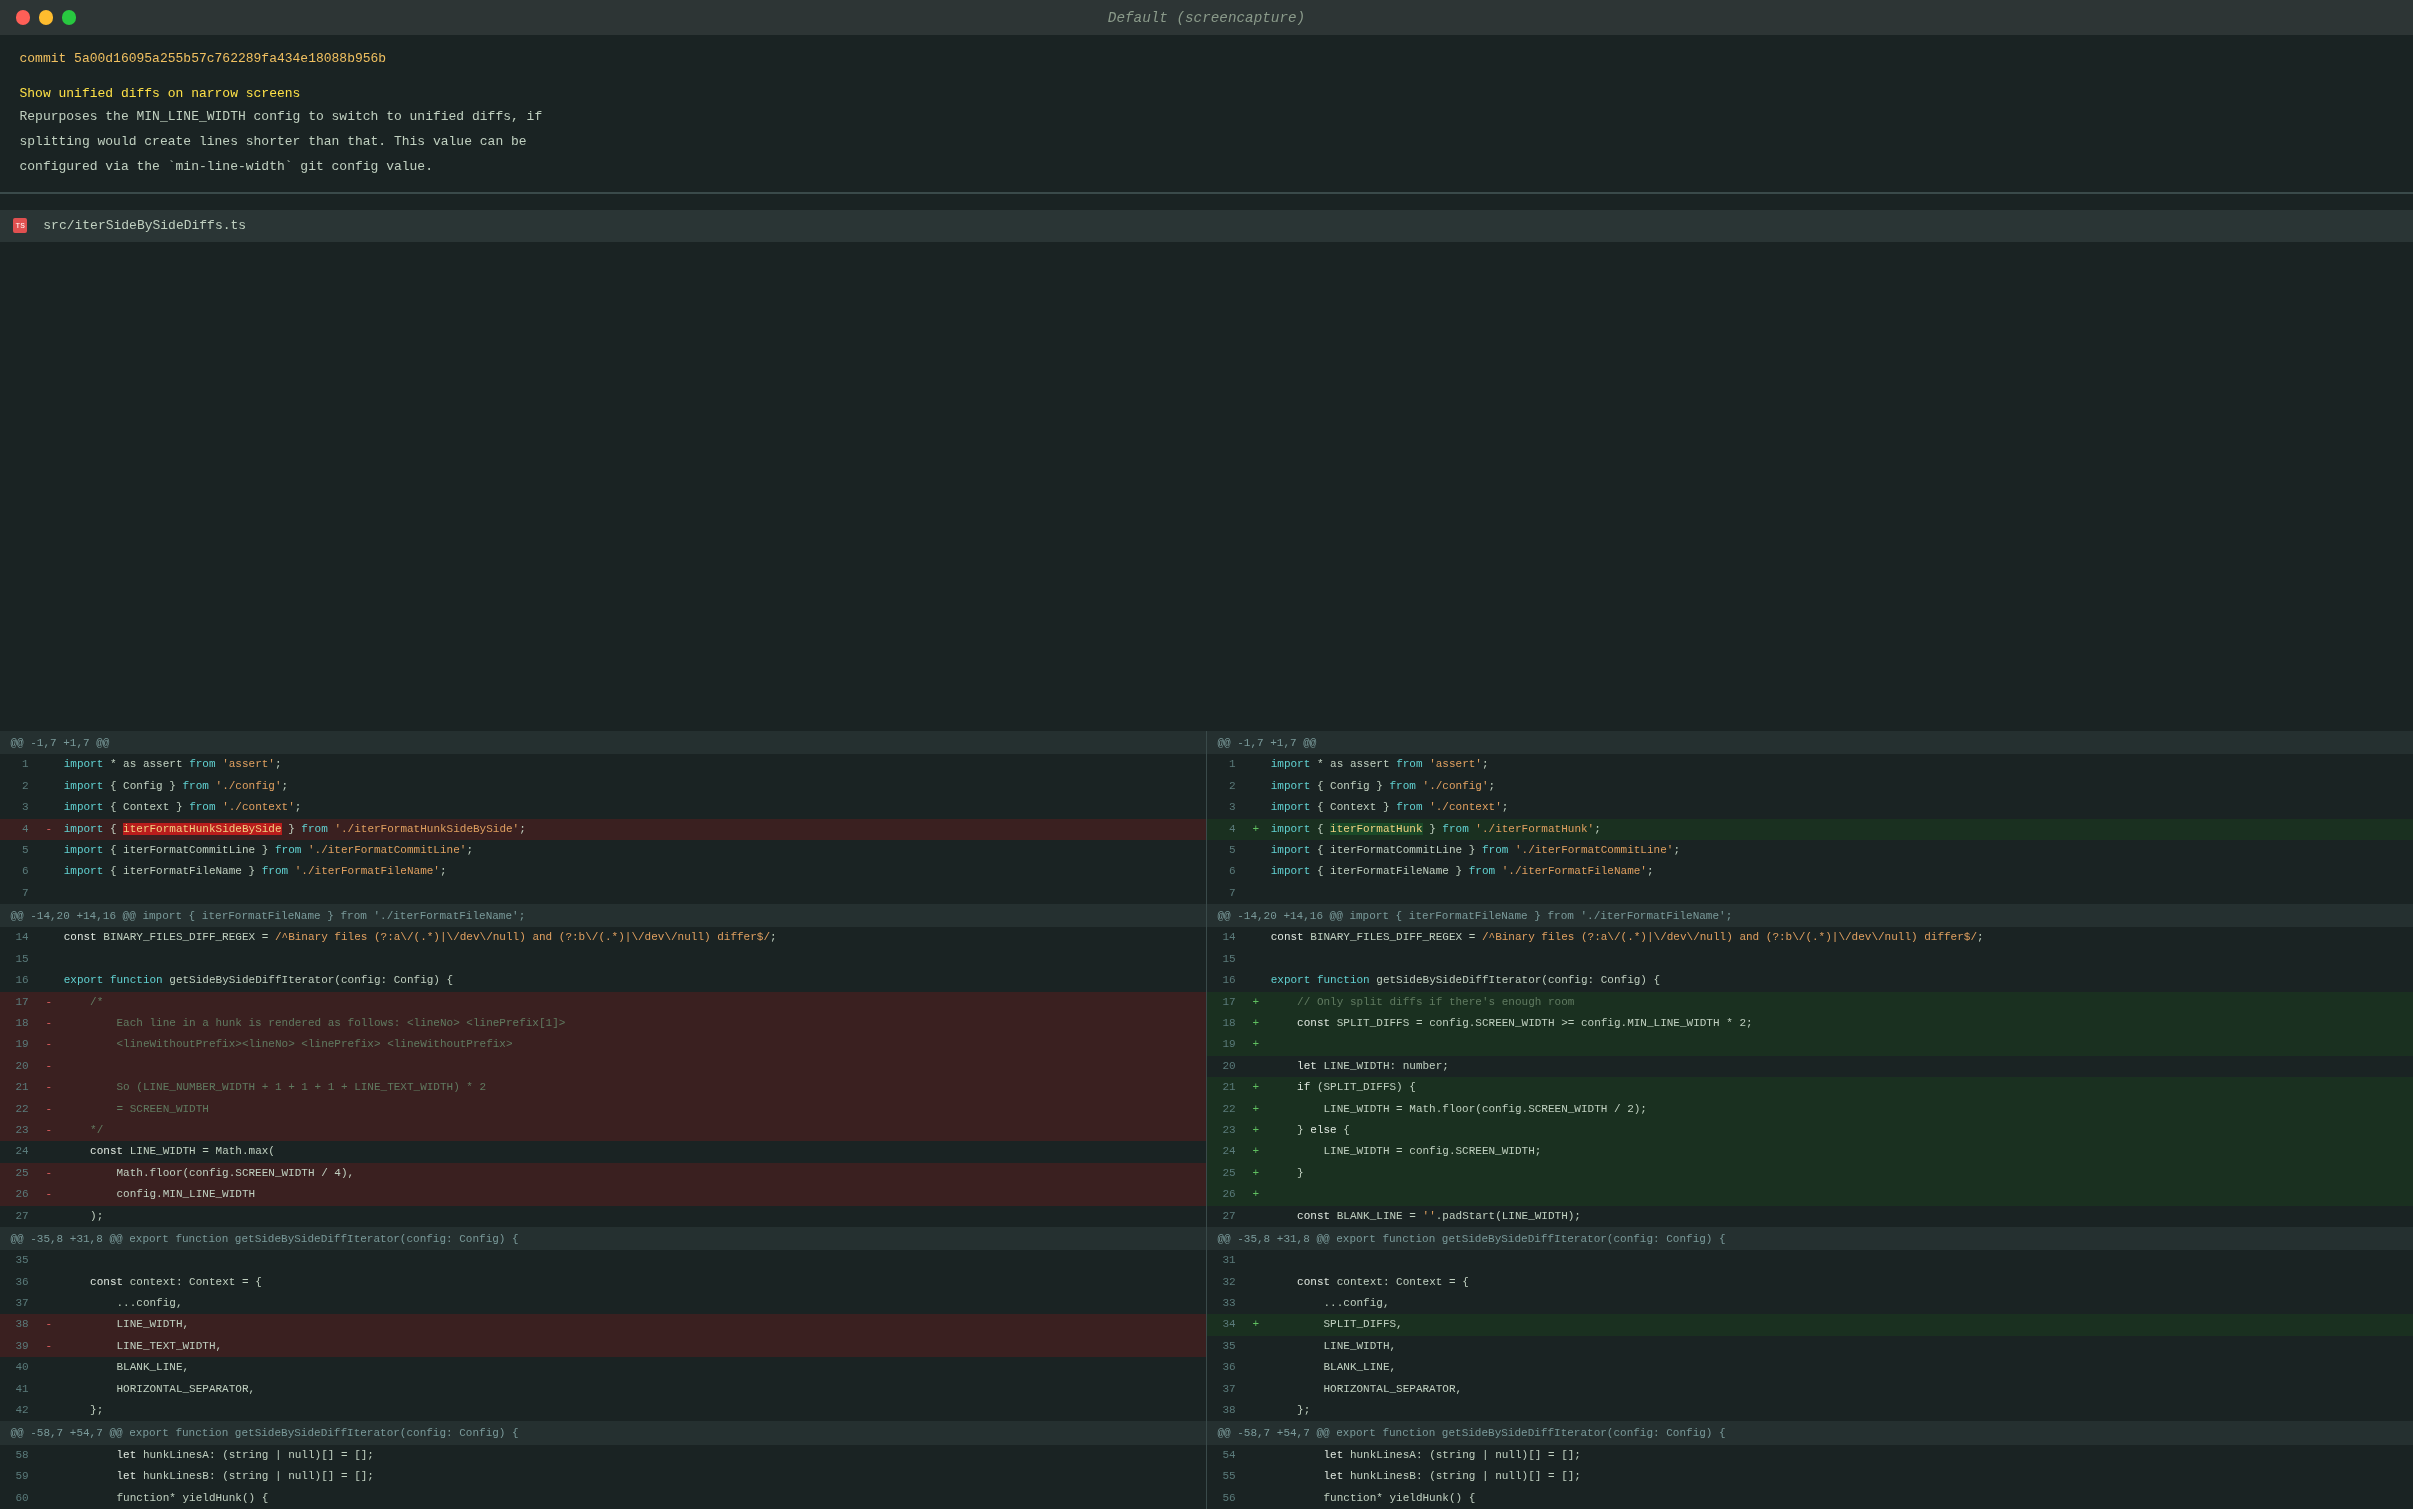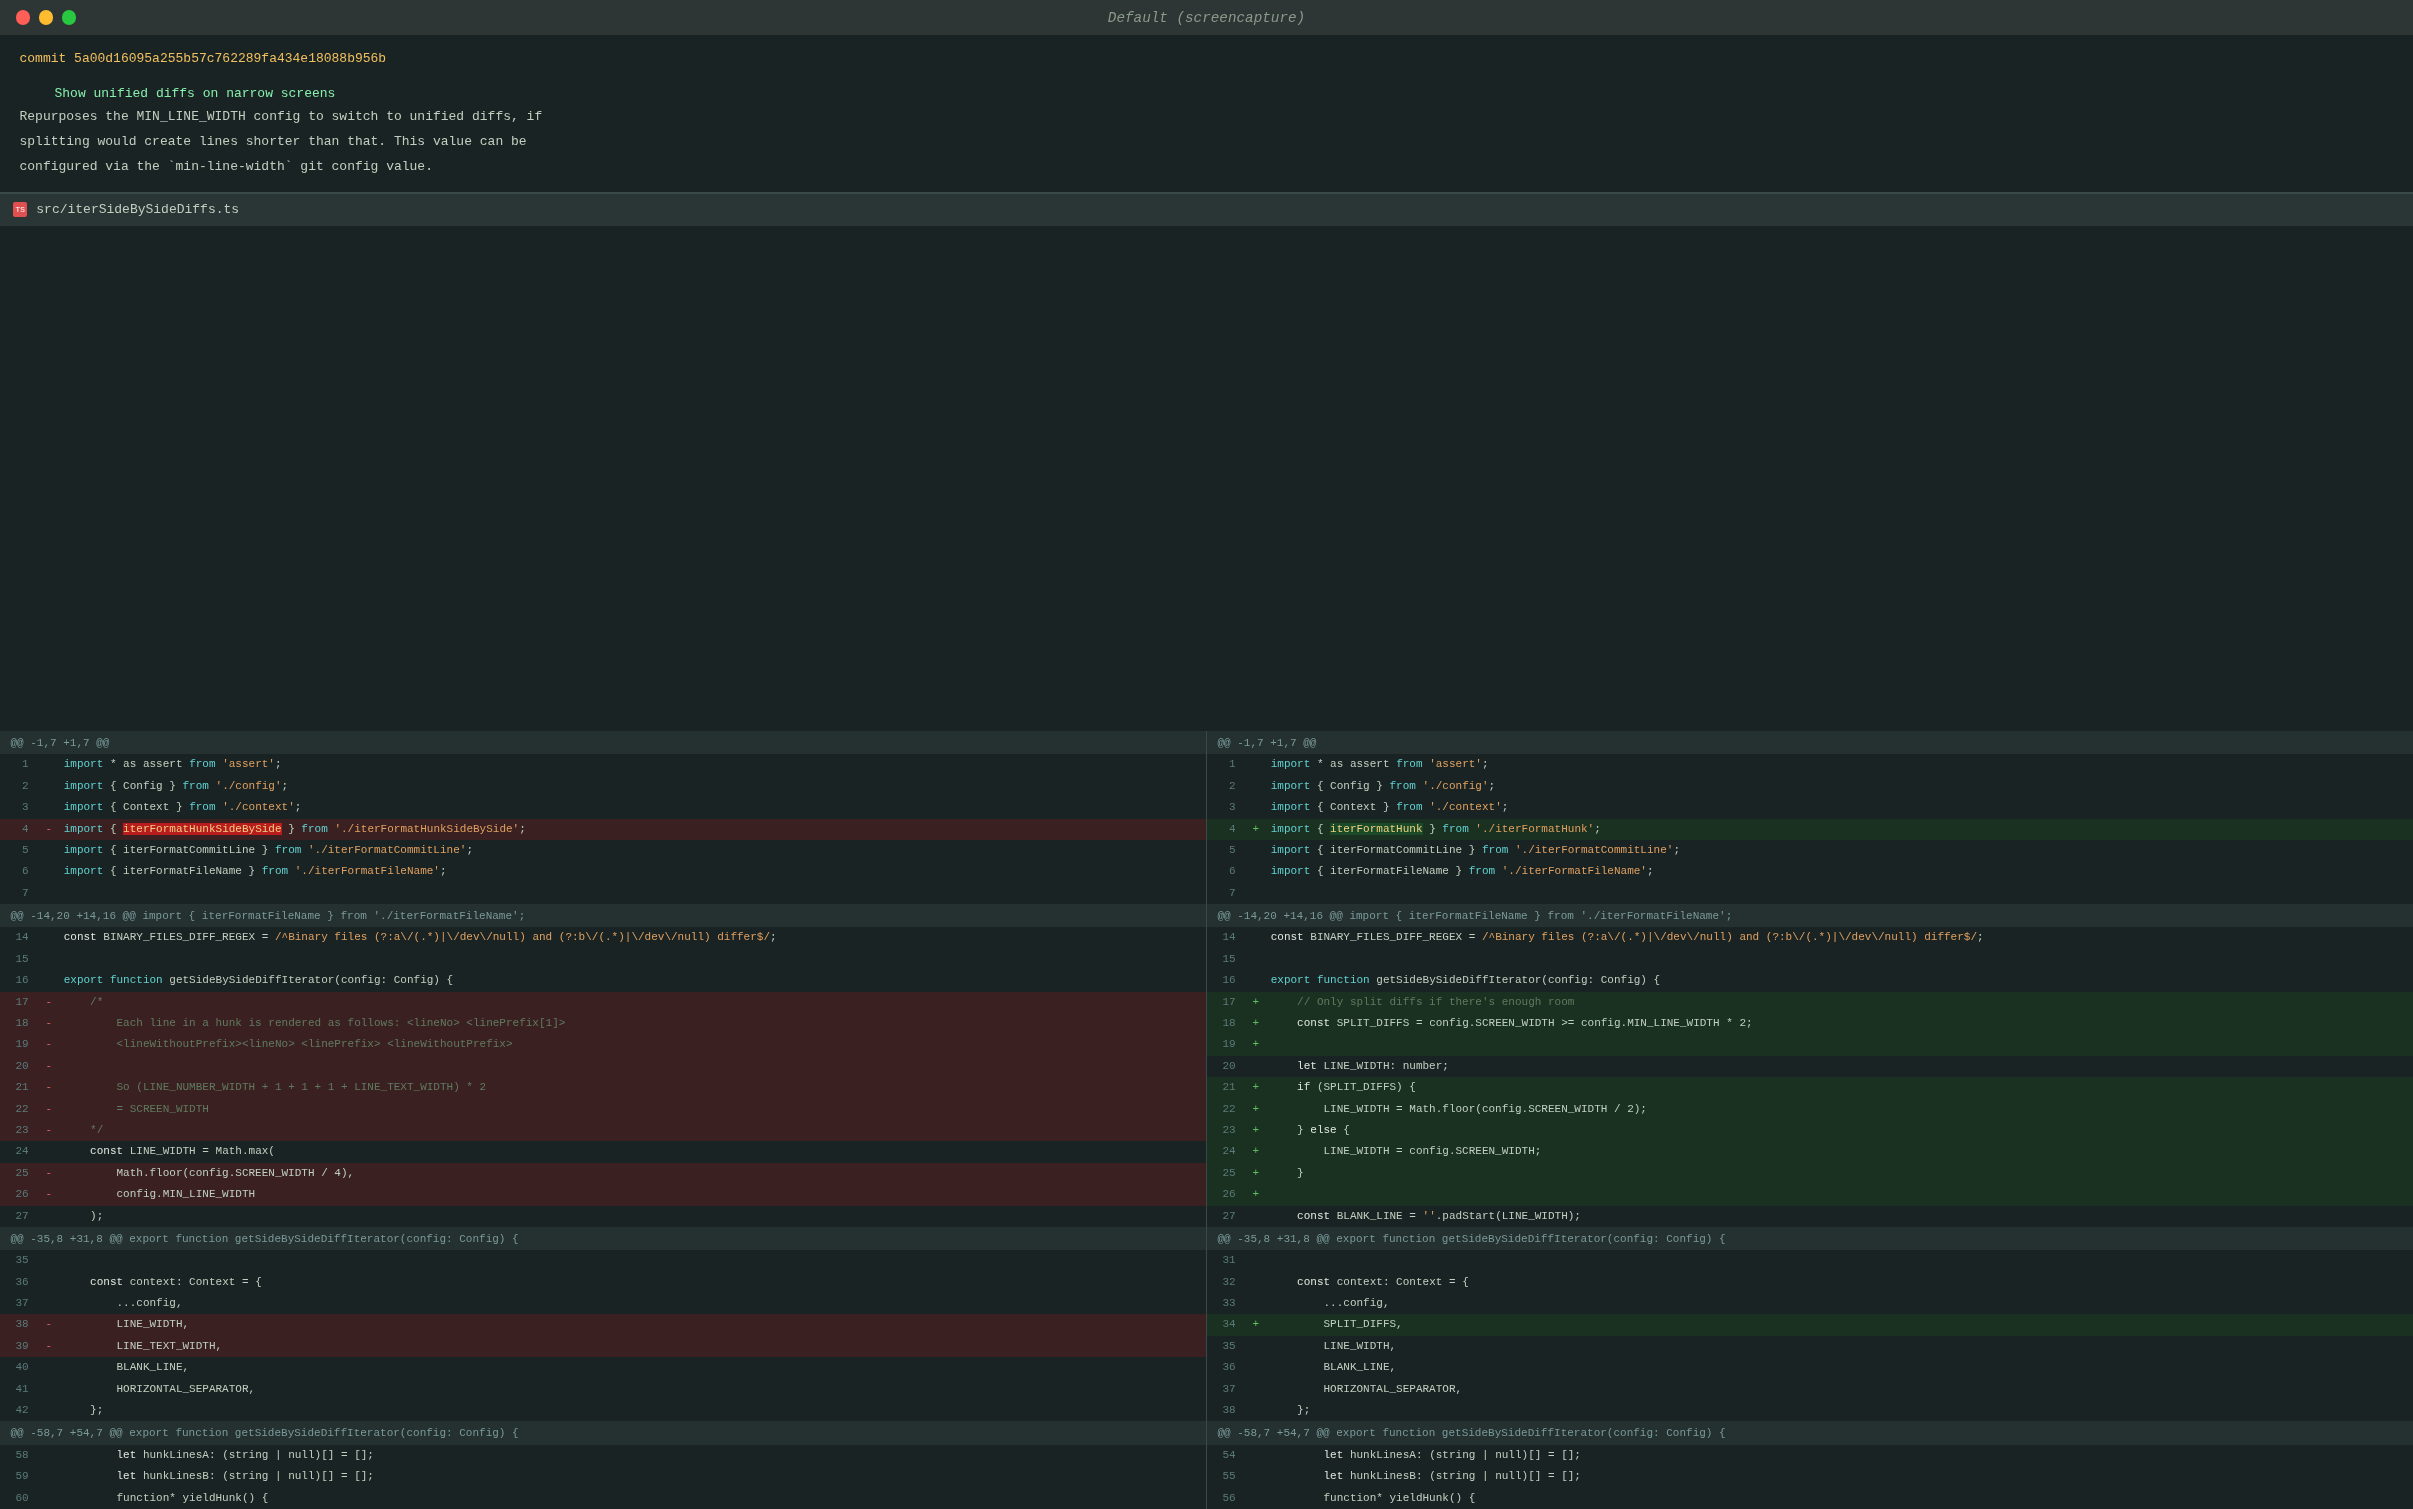--- a/index.html
+++ b/index.html
@@ -57,7 +57,7 @@
     .commit-hash { color: #f0c060; font-size: 13px; }
     .commit-author { color: #80c080; font-size: 13px; }
     .commit-date { color: #80c080; font-size: 13px; }
-    .commit-message { color: #86efac; font-size: 13px; margin-top: 9px; margin-left: 35px; }
+    .commit-message { color: #fde047; font-size: 13px; margin-top: 9px; }
     .commit-description { color: #c0d0c0; font-size: 13px; line-height: 1.8; }
 
     .divider {

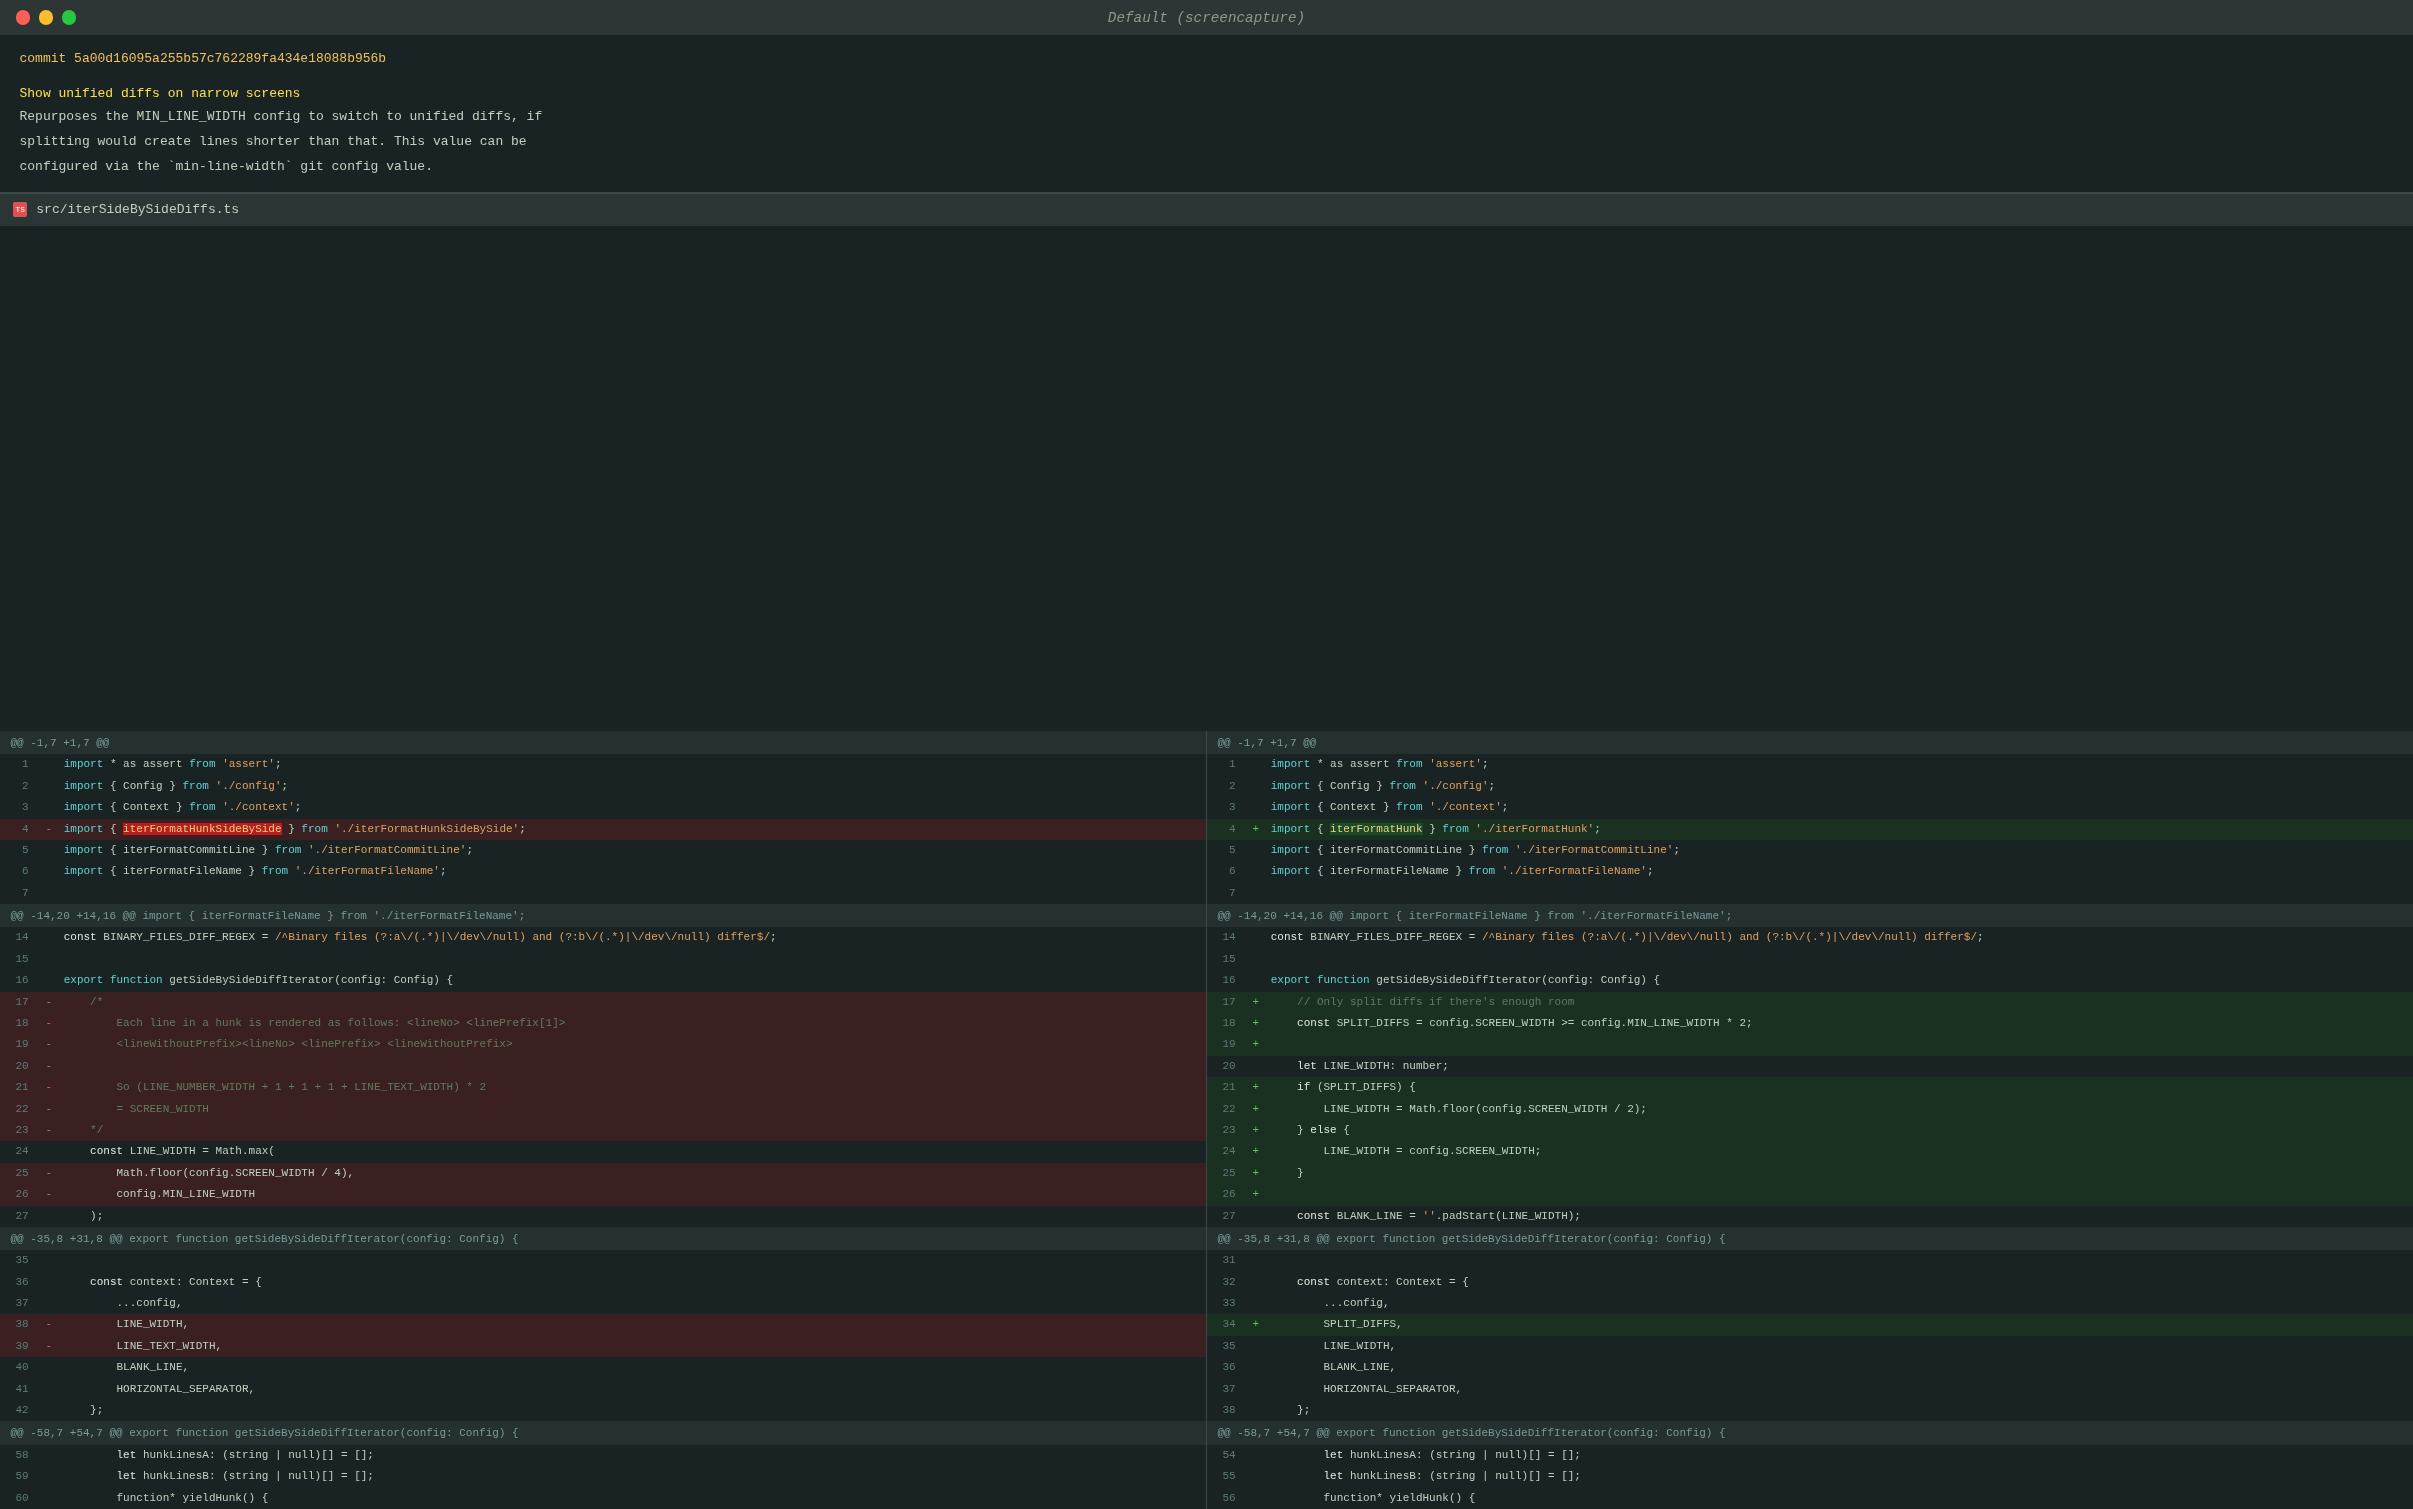--- a/index.html
+++ b/index.html
@@ -71,9 +71,10 @@
       padding: 6.5px 13px;
       display: flex;
       align-items: center;
-      gap: 9px;
+      gap: 16px;
       flex-shrink: 0;
       height: 32px;
+      margin-top: 16px;
     }
     .file-icon {
       width: 14.3px;

